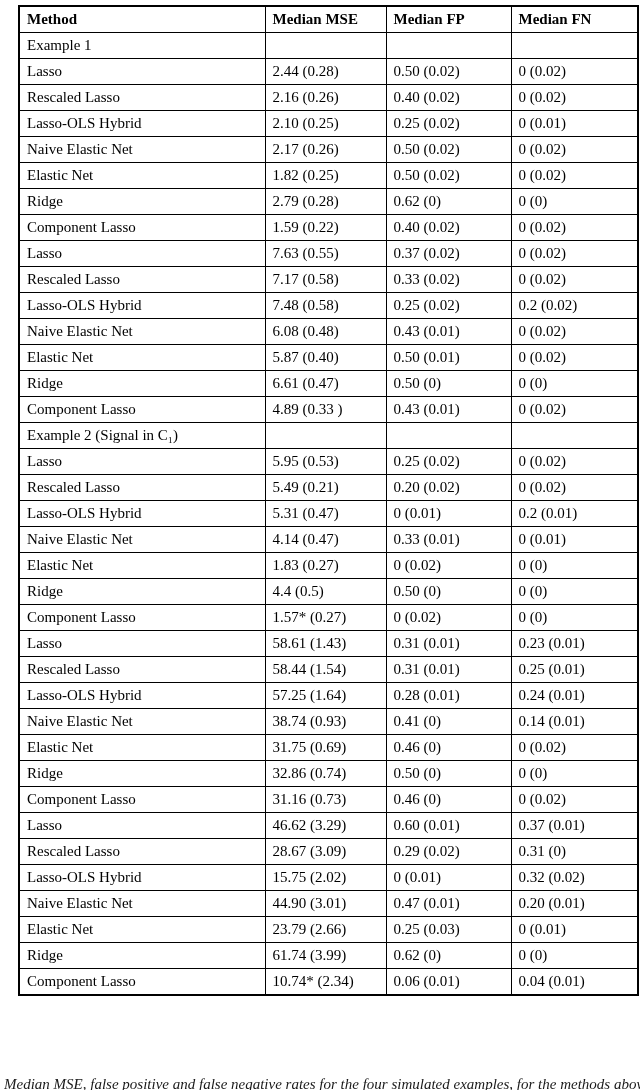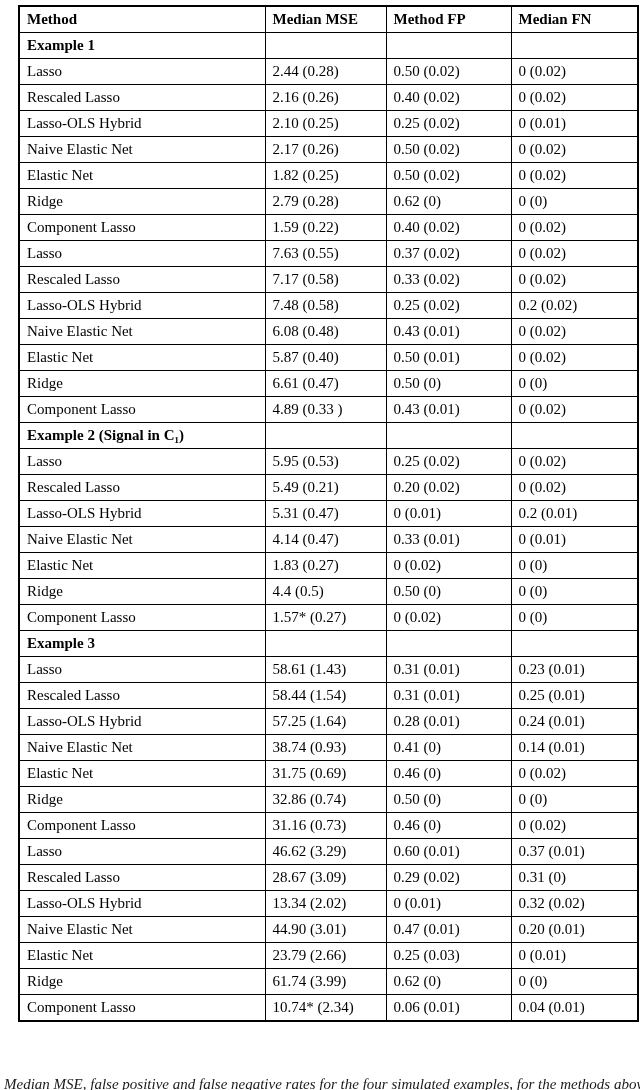--- a/index.html
+++ b/index.html
@@ -77,7 +77,7 @@
       <tr>
         <th>Method</th>
         <th>Median MSE</th>
-        <th>Method FP</th>
+        <th>Median FP</th>
         <th>Median FN</th>
       </tr>
     </thead>

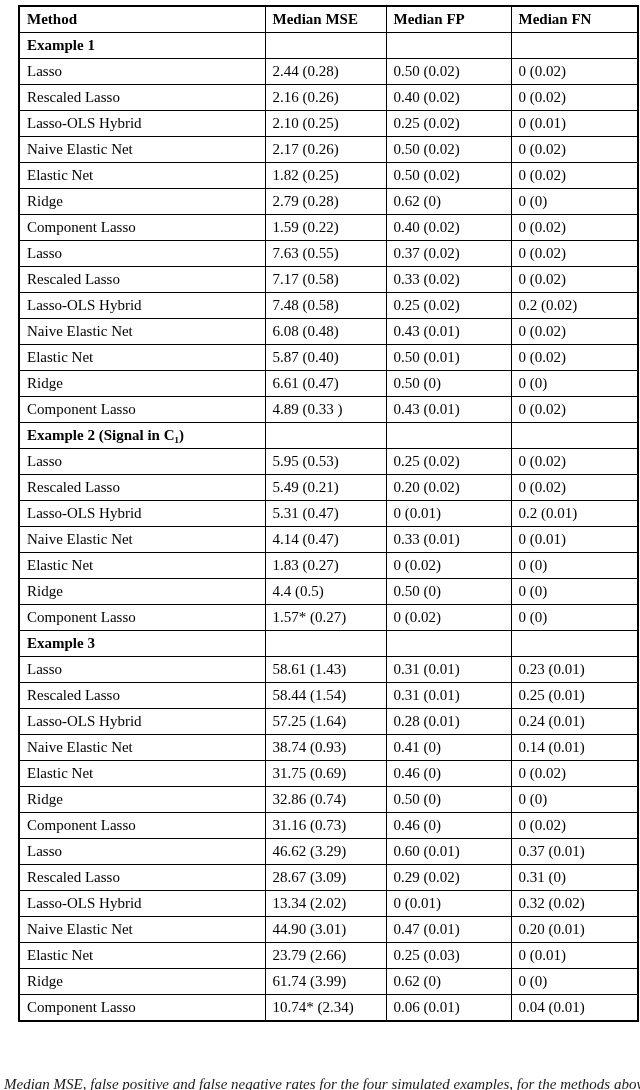--- a/index.html
+++ b/index.html
@@ -46,7 +46,7 @@
     font-weight: bold;
   }
   table.results td.section-title {
-    font-weight: bold;
+    font-weight: normal;
     margin-top: 27px;
   }
   .caption {

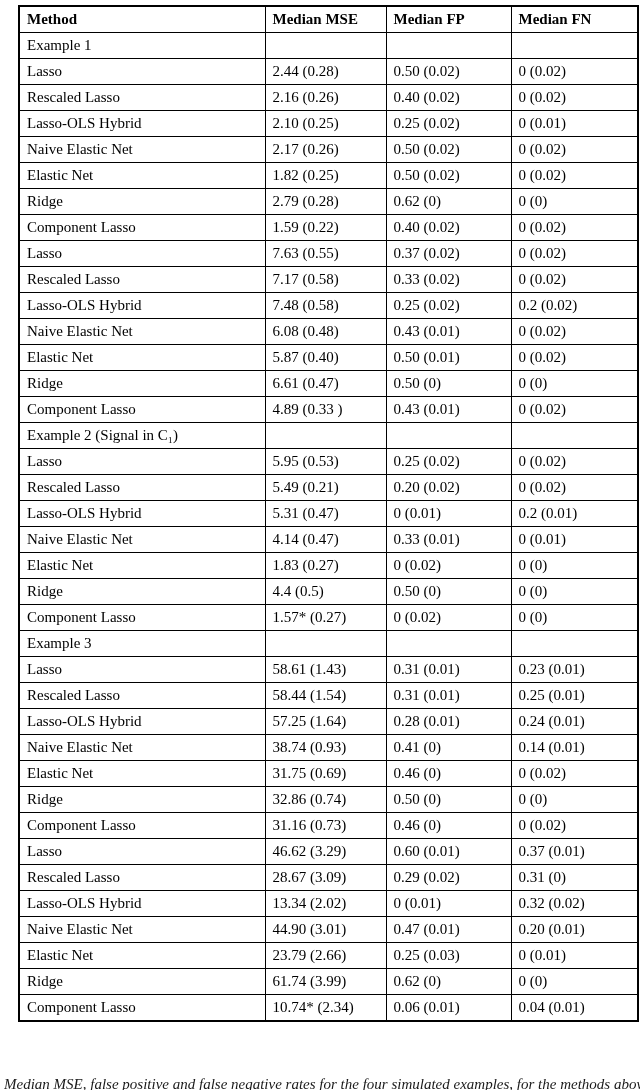--- a/index.html
+++ b/index.html
@@ -221,12 +221,6 @@
           <td>0 (0)</td>
         </tr>
         <tr>
-          <td class="section-title">Example 3</td>
-          <td></td>
-          <td></td>
-          <td></td>
-        </tr>
-        <tr>
           <td>Lasso</td>
           <td>58.61 (1.43)</td>
           <td>0.31 (0.01)</td>

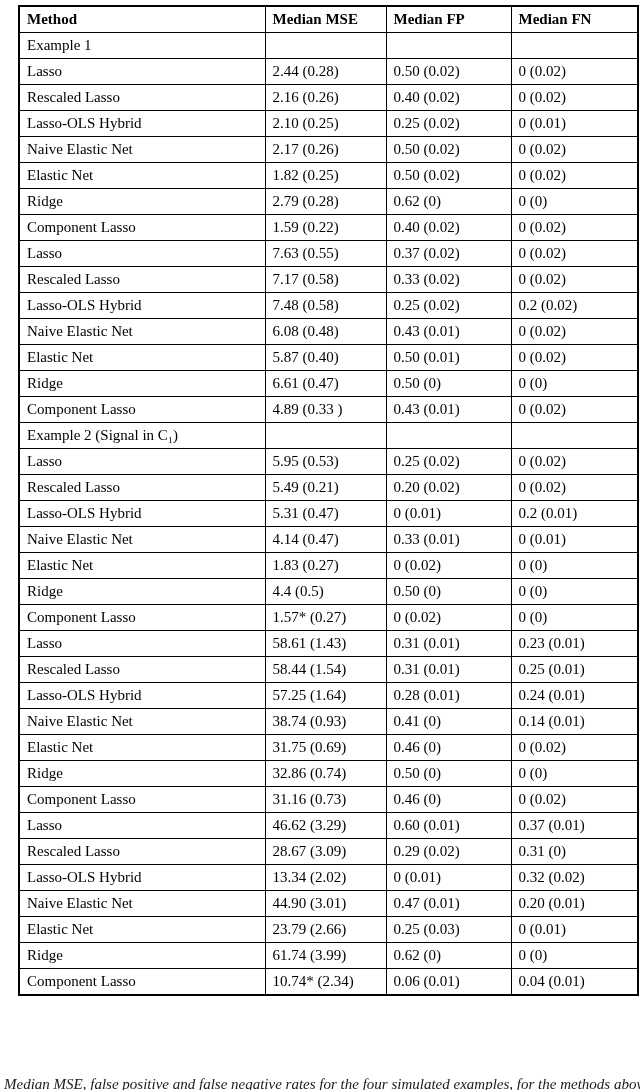--- a/index.html
+++ b/index.html
@@ -276,7 +276,7 @@
         </tr>
         <tr>
           <td>Lasso-OLS Hybrid</td>
-          <td>13.34 (2.02)</td>
+          <td>15.75 (2.02)</td>
           <td>0 (0.01)</td>
           <td>0.32 (0.02)</td>
         </tr>

